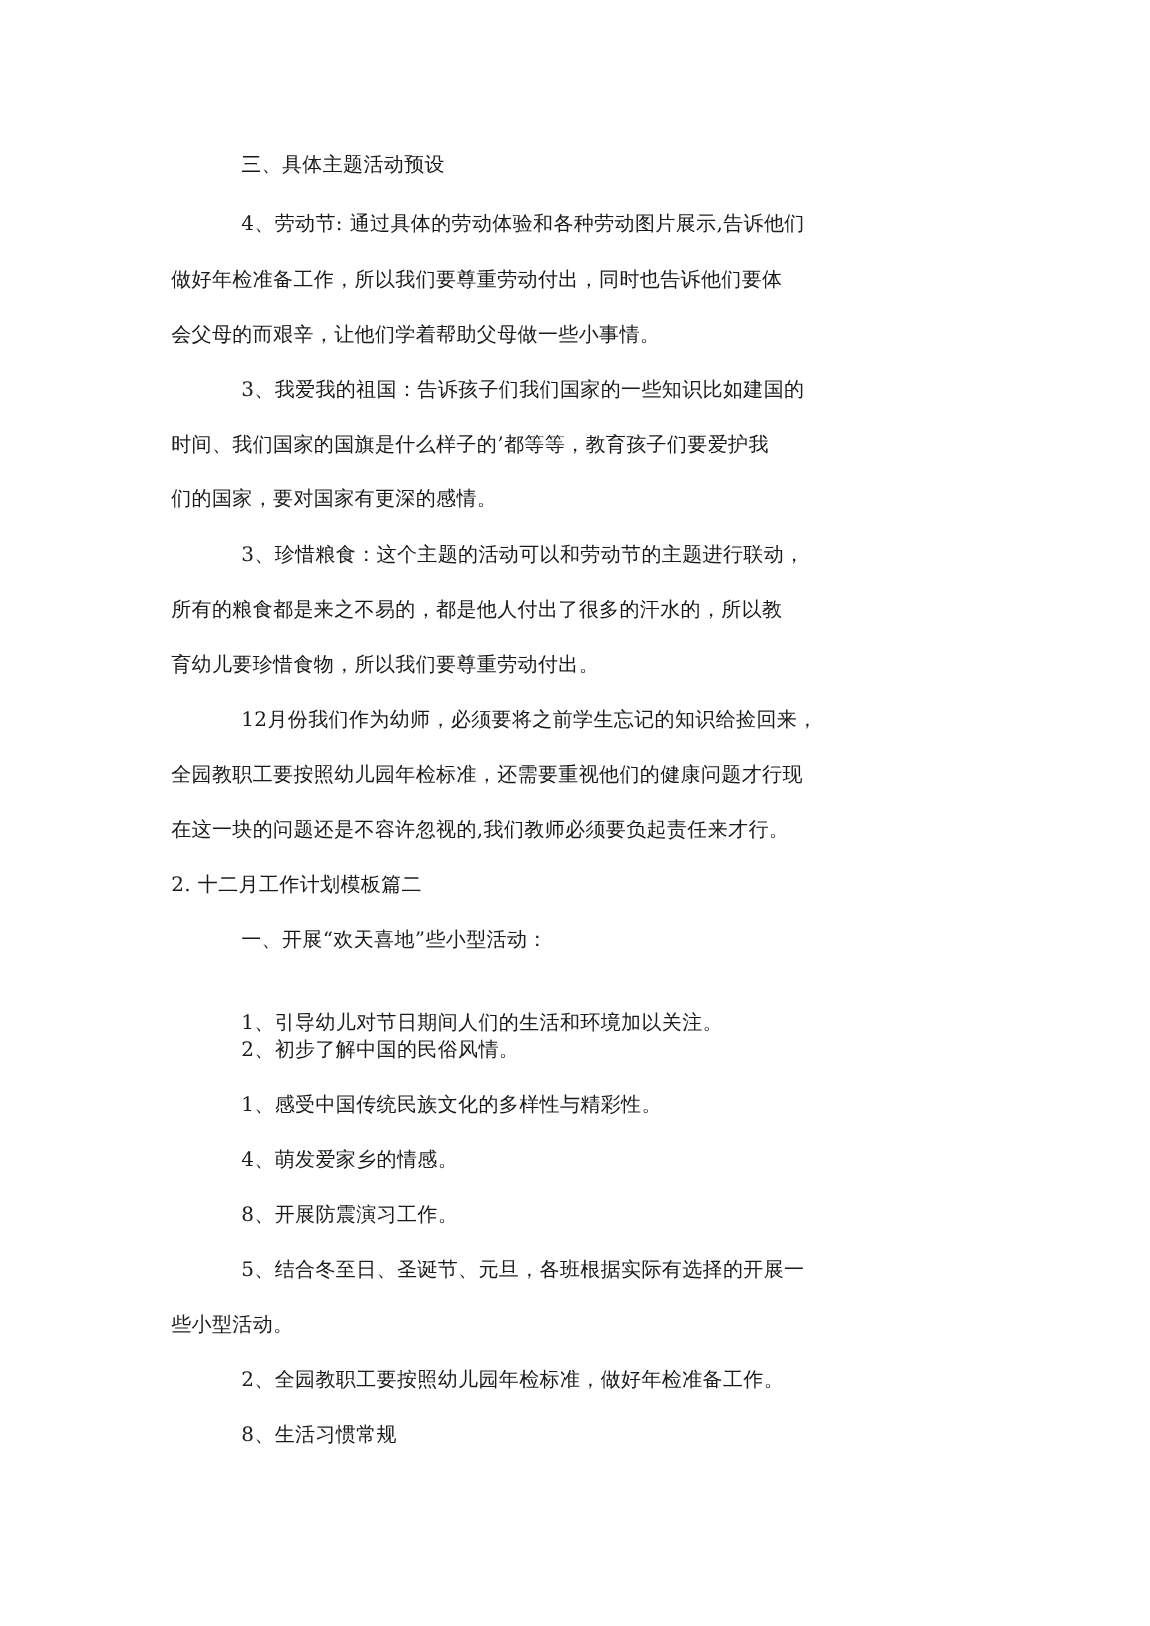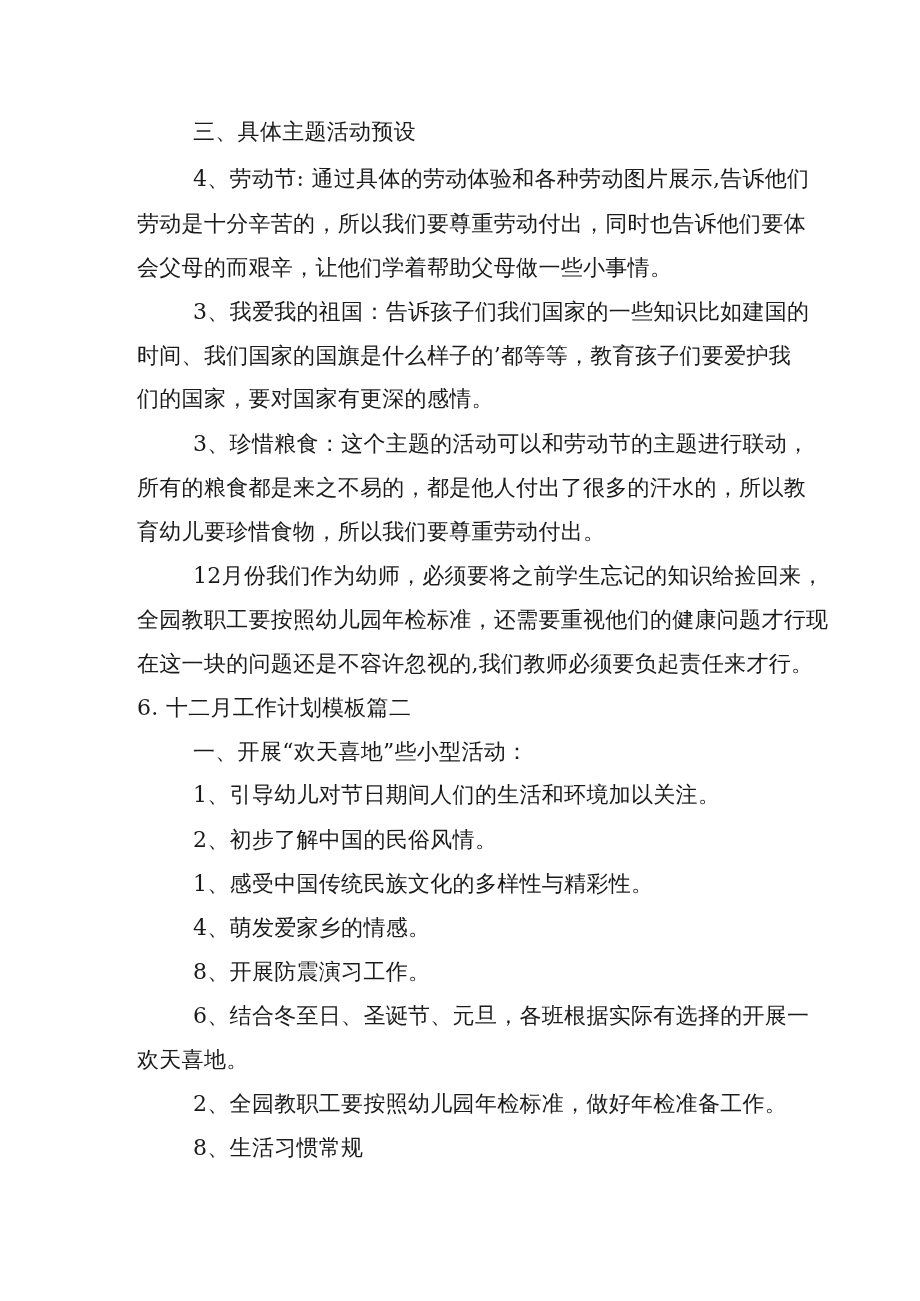--- a/index.html
+++ b/index.html
@@ -24,7 +24,7 @@
     .line {
       position: absolute;
       left: 0;
-      font-size: 22px;
+      font-size: 16px;
       line-height: 30px;
       white-space: nowrap;
       letter-spacing: 0.3px;

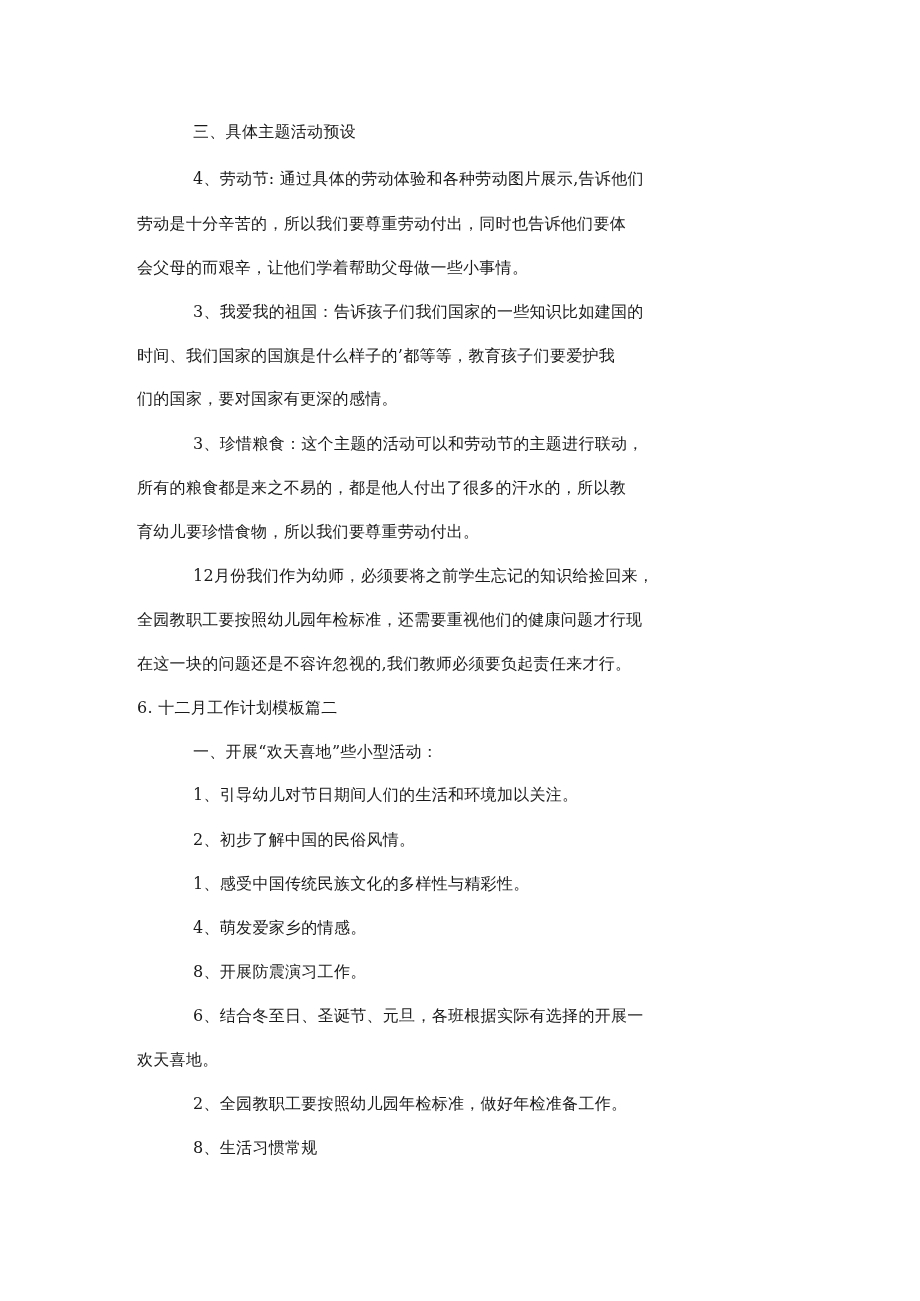--- a/index.html
+++ b/index.html
@@ -37,7 +37,7 @@
 <div class="page">
   <div class="line indent" style="top:117px">三、具体主题活动预设</div>
   <div class="line indent" style="top:164px">4、劳动节: 通过具体的劳动体验和各种劳动图片展示,告诉他们</div>
-  <div class="line" style="top:209px">劳动是十分辛苦的，所以我们要尊重劳动付出，同时也告诉他们要体</div>
+  <div class="line" style="top:209px">做好年检准备工作，所以我们要尊重劳动付出，同时也告诉他们要体</div>
   <div class="line" style="top:253px">会父母的而艰辛，让他们学着帮助父母做一些小事情。</div>
   <div class="line indent" style="top:297px">3、我爱我的祖国：告诉孩子们我们国家的一些知识比如建国的</div>
   <div class="line" style="top:341px">时间、我们国家的国旗是什么样子的’都等等，教育孩子们要爱护我</div>

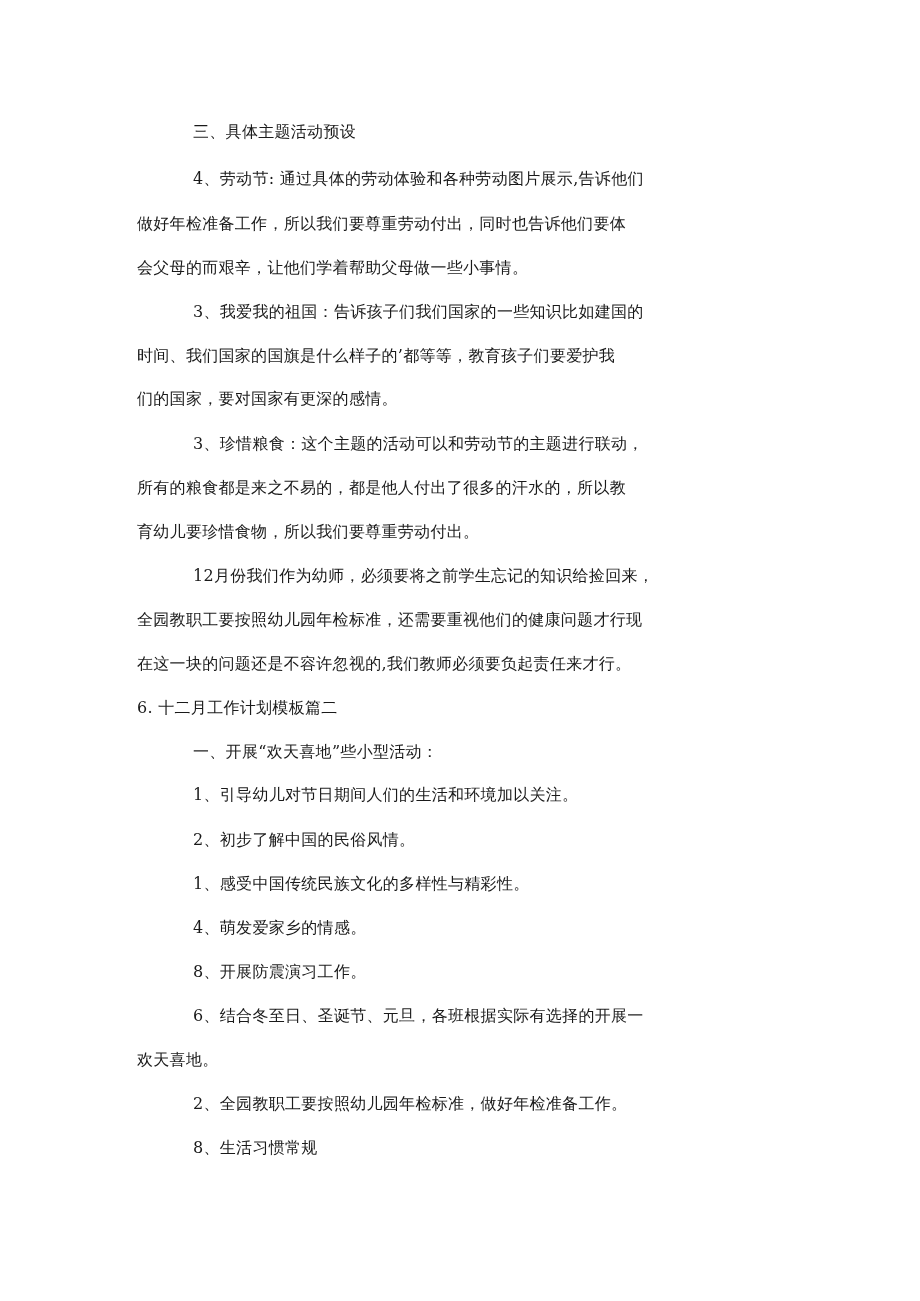--- a/index.html
+++ b/index.html
@@ -48,7 +48,7 @@
   <div class="line indent" style="top:561px">12月份我们作为幼师，必须要将之前学生忘记的知识给捡回来，</div>
   <div class="line" style="top:605px">全园教职工要按照幼儿园年检标准，还需要重视他们的健康问题才行现</div>
   <div class="line" style="top:649px">在这一块的问题还是不容许忽视的,我们教师必须要负起责任来才行。</div>
-  <div class="line" style="top:693px">6. 十二月工作计划模板篇二</div>
+  <div class="line" style="top:693px">2. 十二月工作计划模板篇二</div>
   <div class="line indent" style="top:737px">一、开展“欢天喜地”些小型活动：</div>
   <div class="line indent" style="top:780px">1、引导幼儿对节日期间人们的生活和环境加以关注。</div>
   <div class="line indent" style="top:825px">2、初步了解中国的民俗风情。</div>

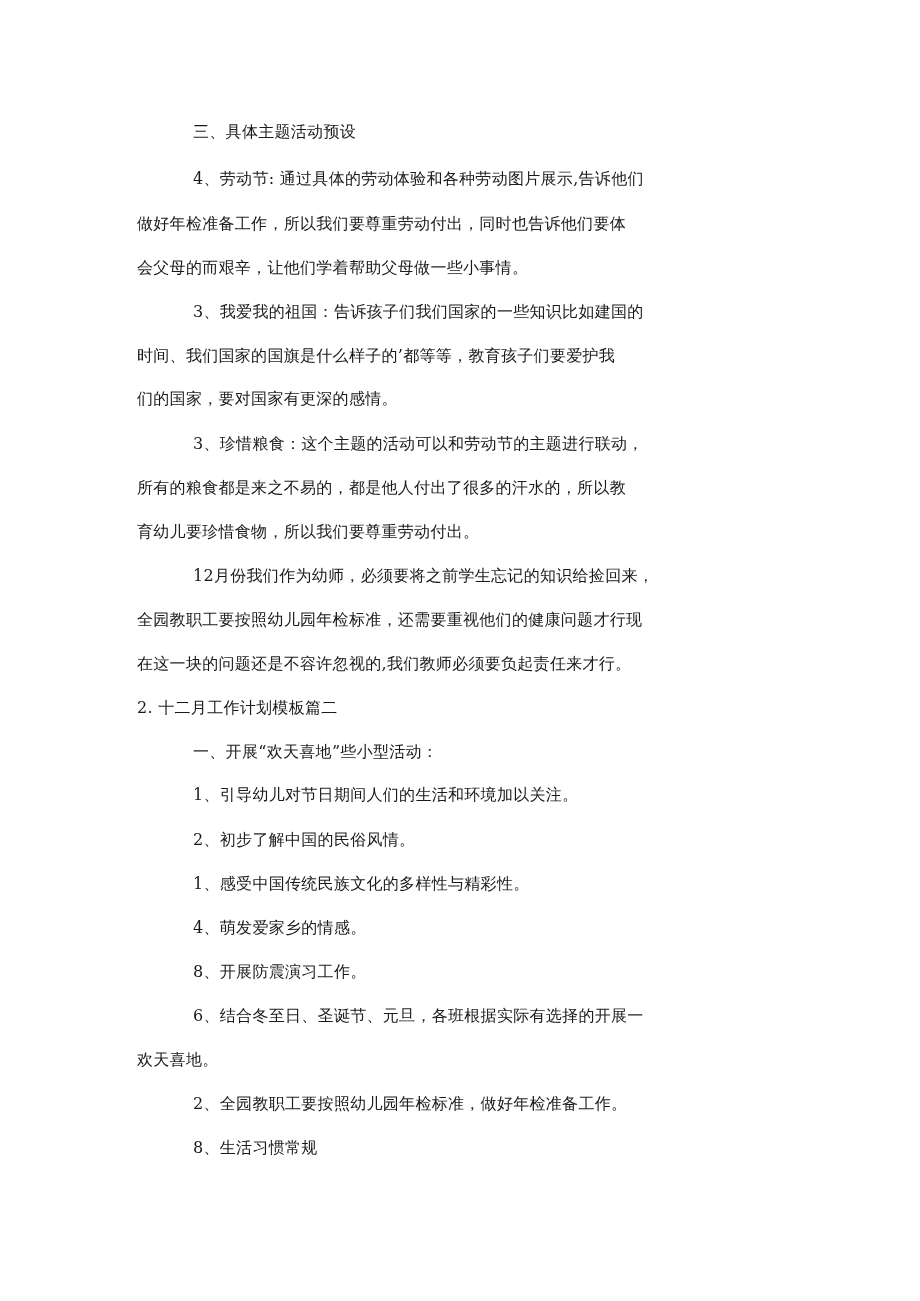--- a/index.html
+++ b/index.html
@@ -50,7 +50,7 @@
   <div class="line" style="top:649px">在这一块的问题还是不容许忽视的,我们教师必须要负起责任来才行。</div>
   <div class="line" style="top:693px">2. 十二月工作计划模板篇二</div>
   <div class="line indent" style="top:737px">一、开展“欢天喜地”些小型活动：</div>
-  <div class="line indent" style="top:780px">1、引导幼儿对节日期间人们的生活和环境加以关注。</div>
+  <div class="line indent" style="top:803px">1、引导幼儿对节日期间人们的生活和环境加以关注。</div>
   <div class="line indent" style="top:825px">2、初步了解中国的民俗风情。</div>
   <div class="line indent" style="top:869px">1、感受中国传统民族文化的多样性与精彩性。</div>
   <div class="line indent" style="top:913px">4、萌发爱家乡的情感。</div>

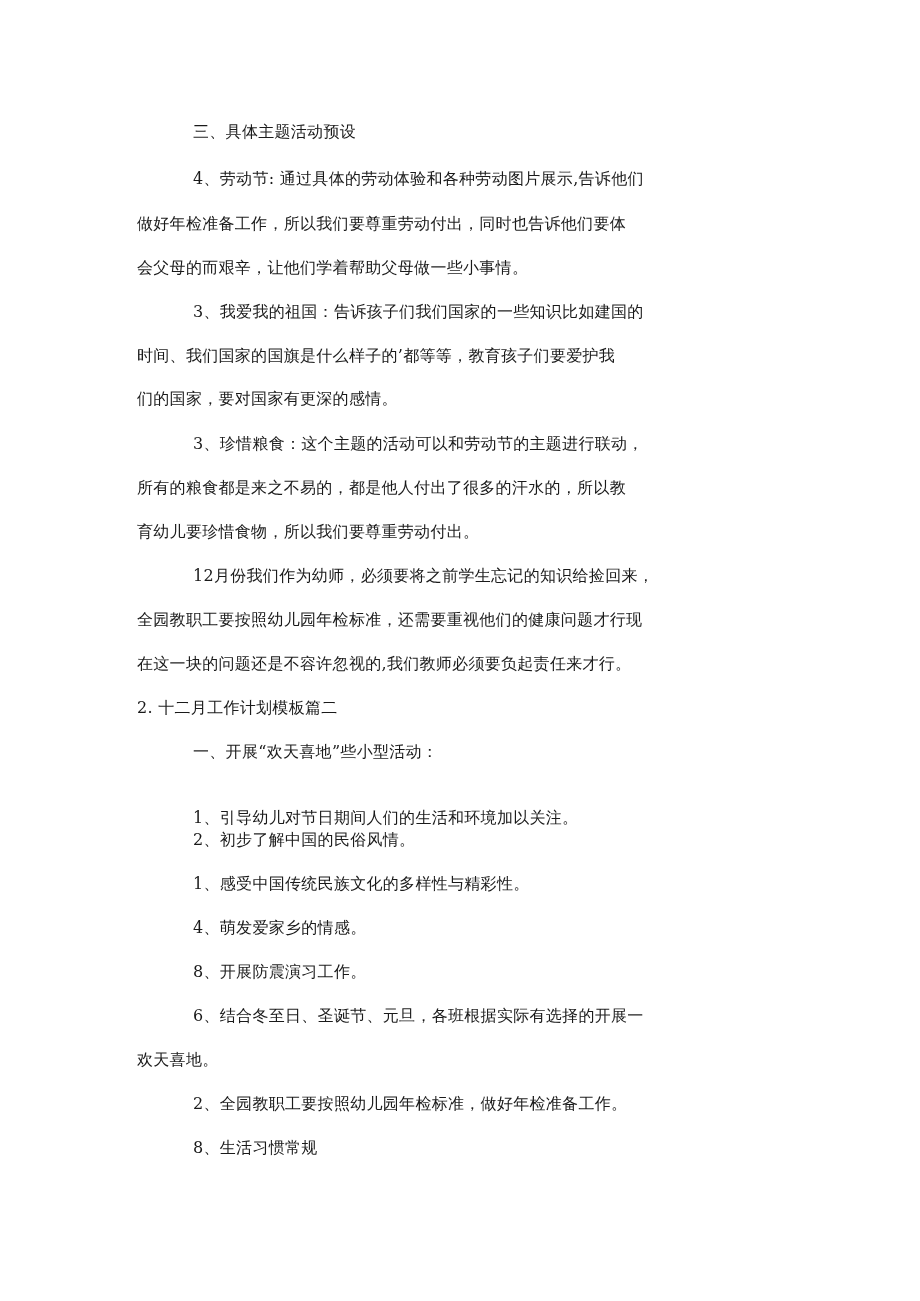--- a/index.html
+++ b/index.html
@@ -55,7 +55,7 @@
   <div class="line indent" style="top:869px">1、感受中国传统民族文化的多样性与精彩性。</div>
   <div class="line indent" style="top:913px">4、萌发爱家乡的情感。</div>
   <div class="line indent" style="top:957px">8、开展防震演习工作。</div>
-  <div class="line indent" style="top:1001px">6、结合冬至日、圣诞节、元旦，各班根据实际有选择的开展一</div>
+  <div class="line indent" style="top:1001px">5、结合冬至日、圣诞节、元旦，各班根据实际有选择的开展一</div>
   <div class="line" style="top:1045px">欢天喜地。</div>
   <div class="line indent" style="top:1089px">2、全园教职工要按照幼儿园年检标准，做好年检准备工作。</div>
   <div class="line indent" style="top:1133px">8、生活习惯常规</div>

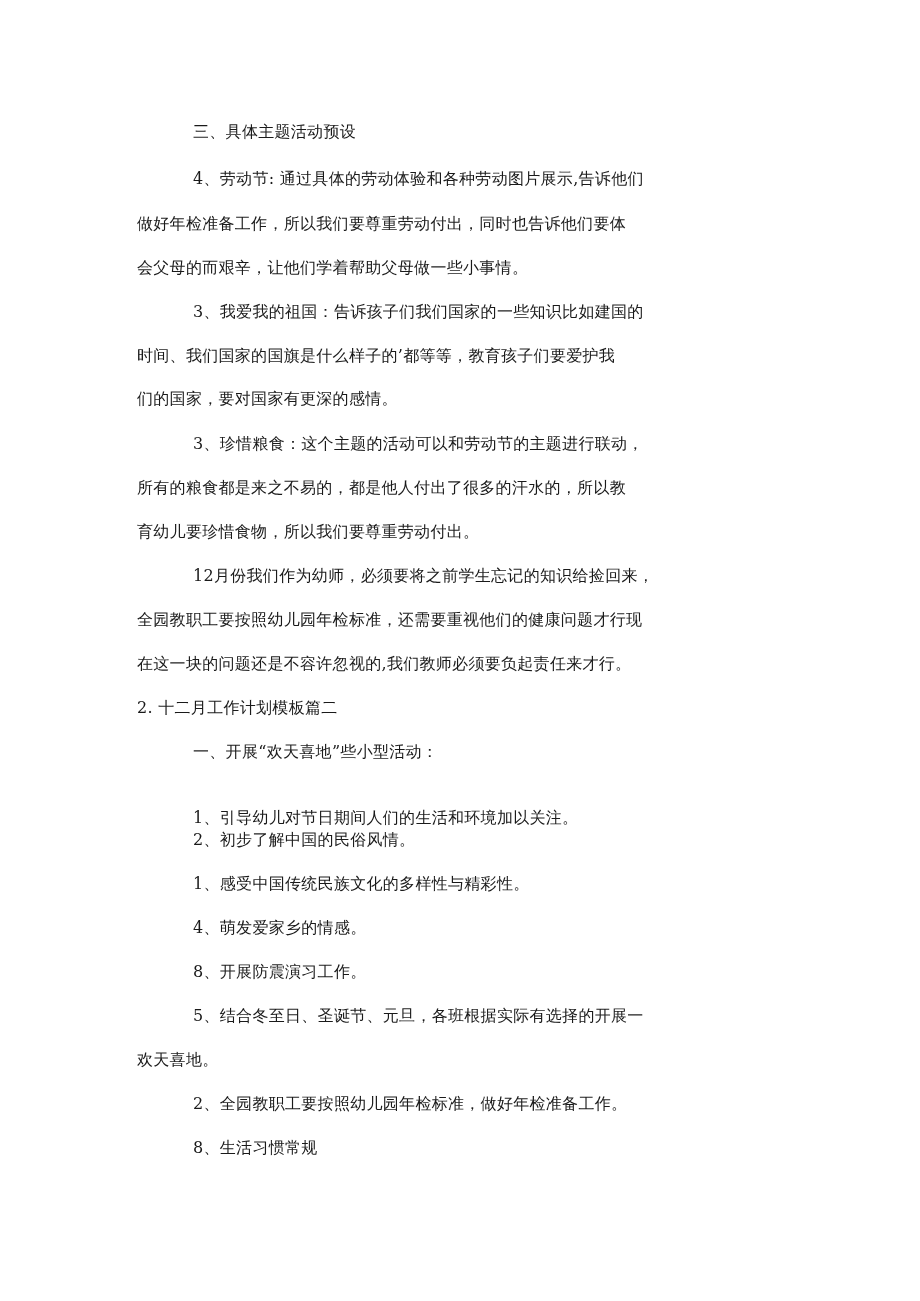--- a/index.html
+++ b/index.html
@@ -56,7 +56,7 @@
   <div class="line indent" style="top:913px">4、萌发爱家乡的情感。</div>
   <div class="line indent" style="top:957px">8、开展防震演习工作。</div>
   <div class="line indent" style="top:1001px">5、结合冬至日、圣诞节、元旦，各班根据实际有选择的开展一</div>
-  <div class="line" style="top:1045px">欢天喜地。</div>
+  <div class="line" style="top:1045px">些小型活动。</div>
   <div class="line indent" style="top:1089px">2、全园教职工要按照幼儿园年检标准，做好年检准备工作。</div>
   <div class="line indent" style="top:1133px">8、生活习惯常规</div>
 </div>

